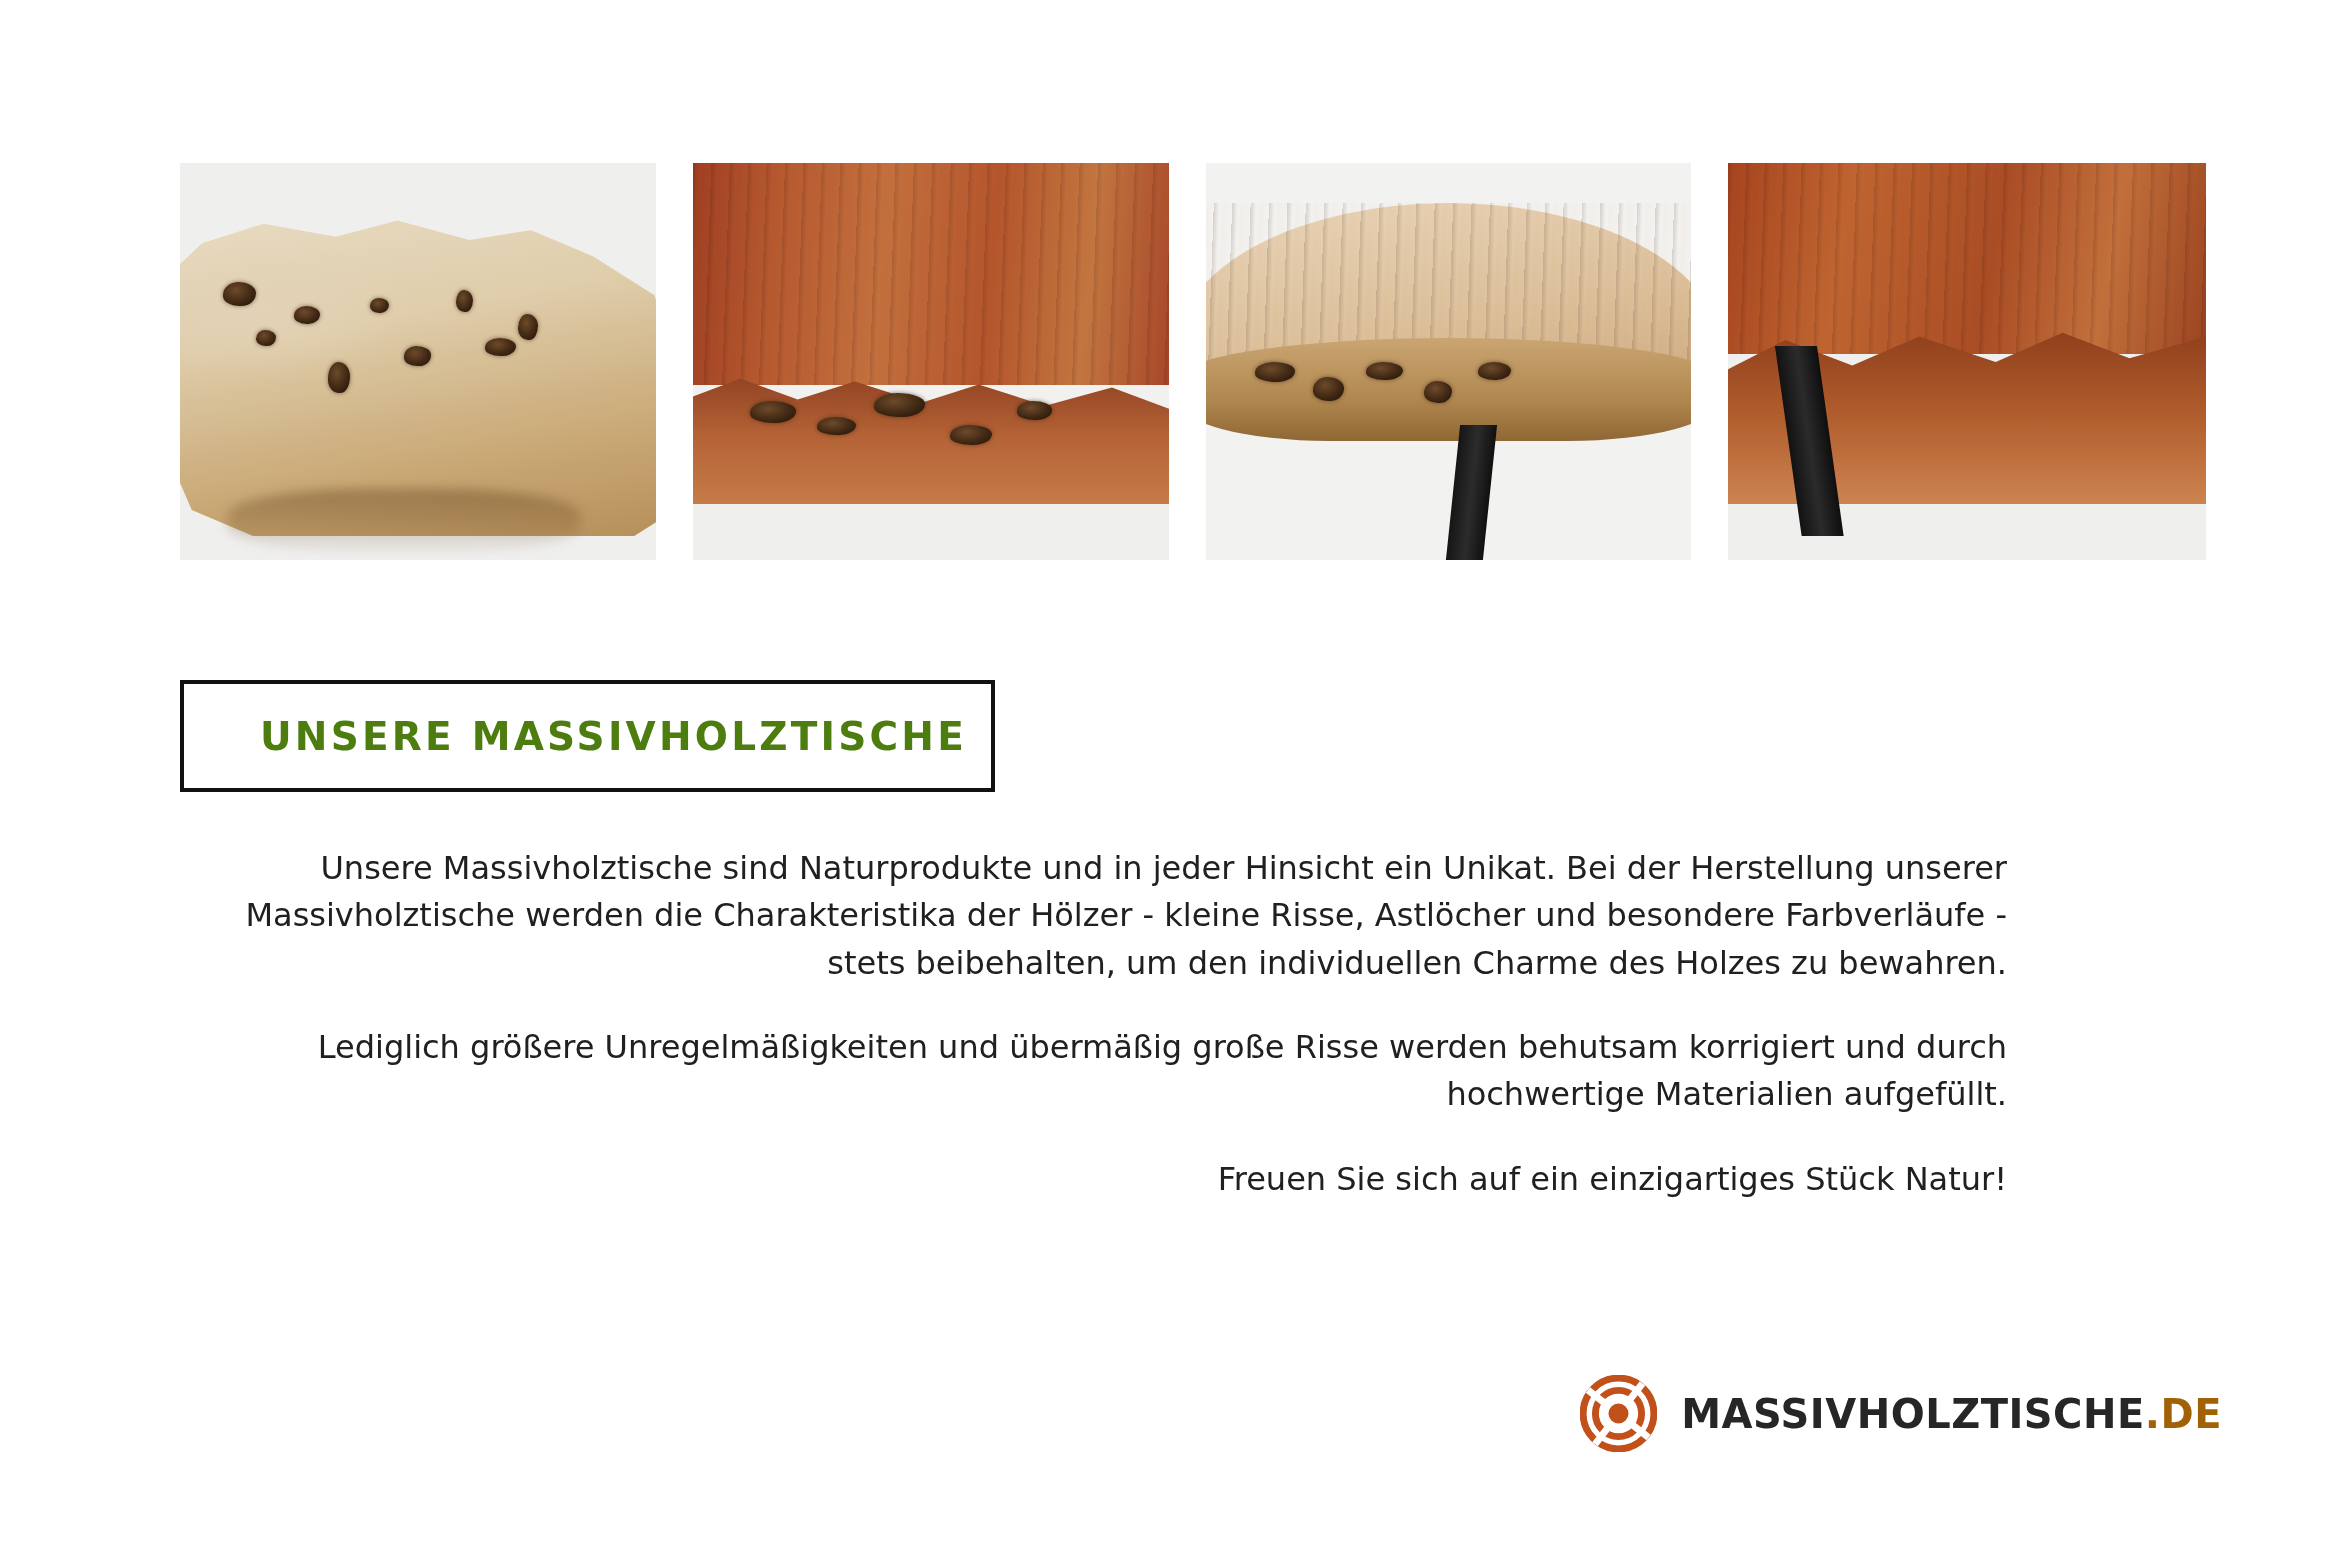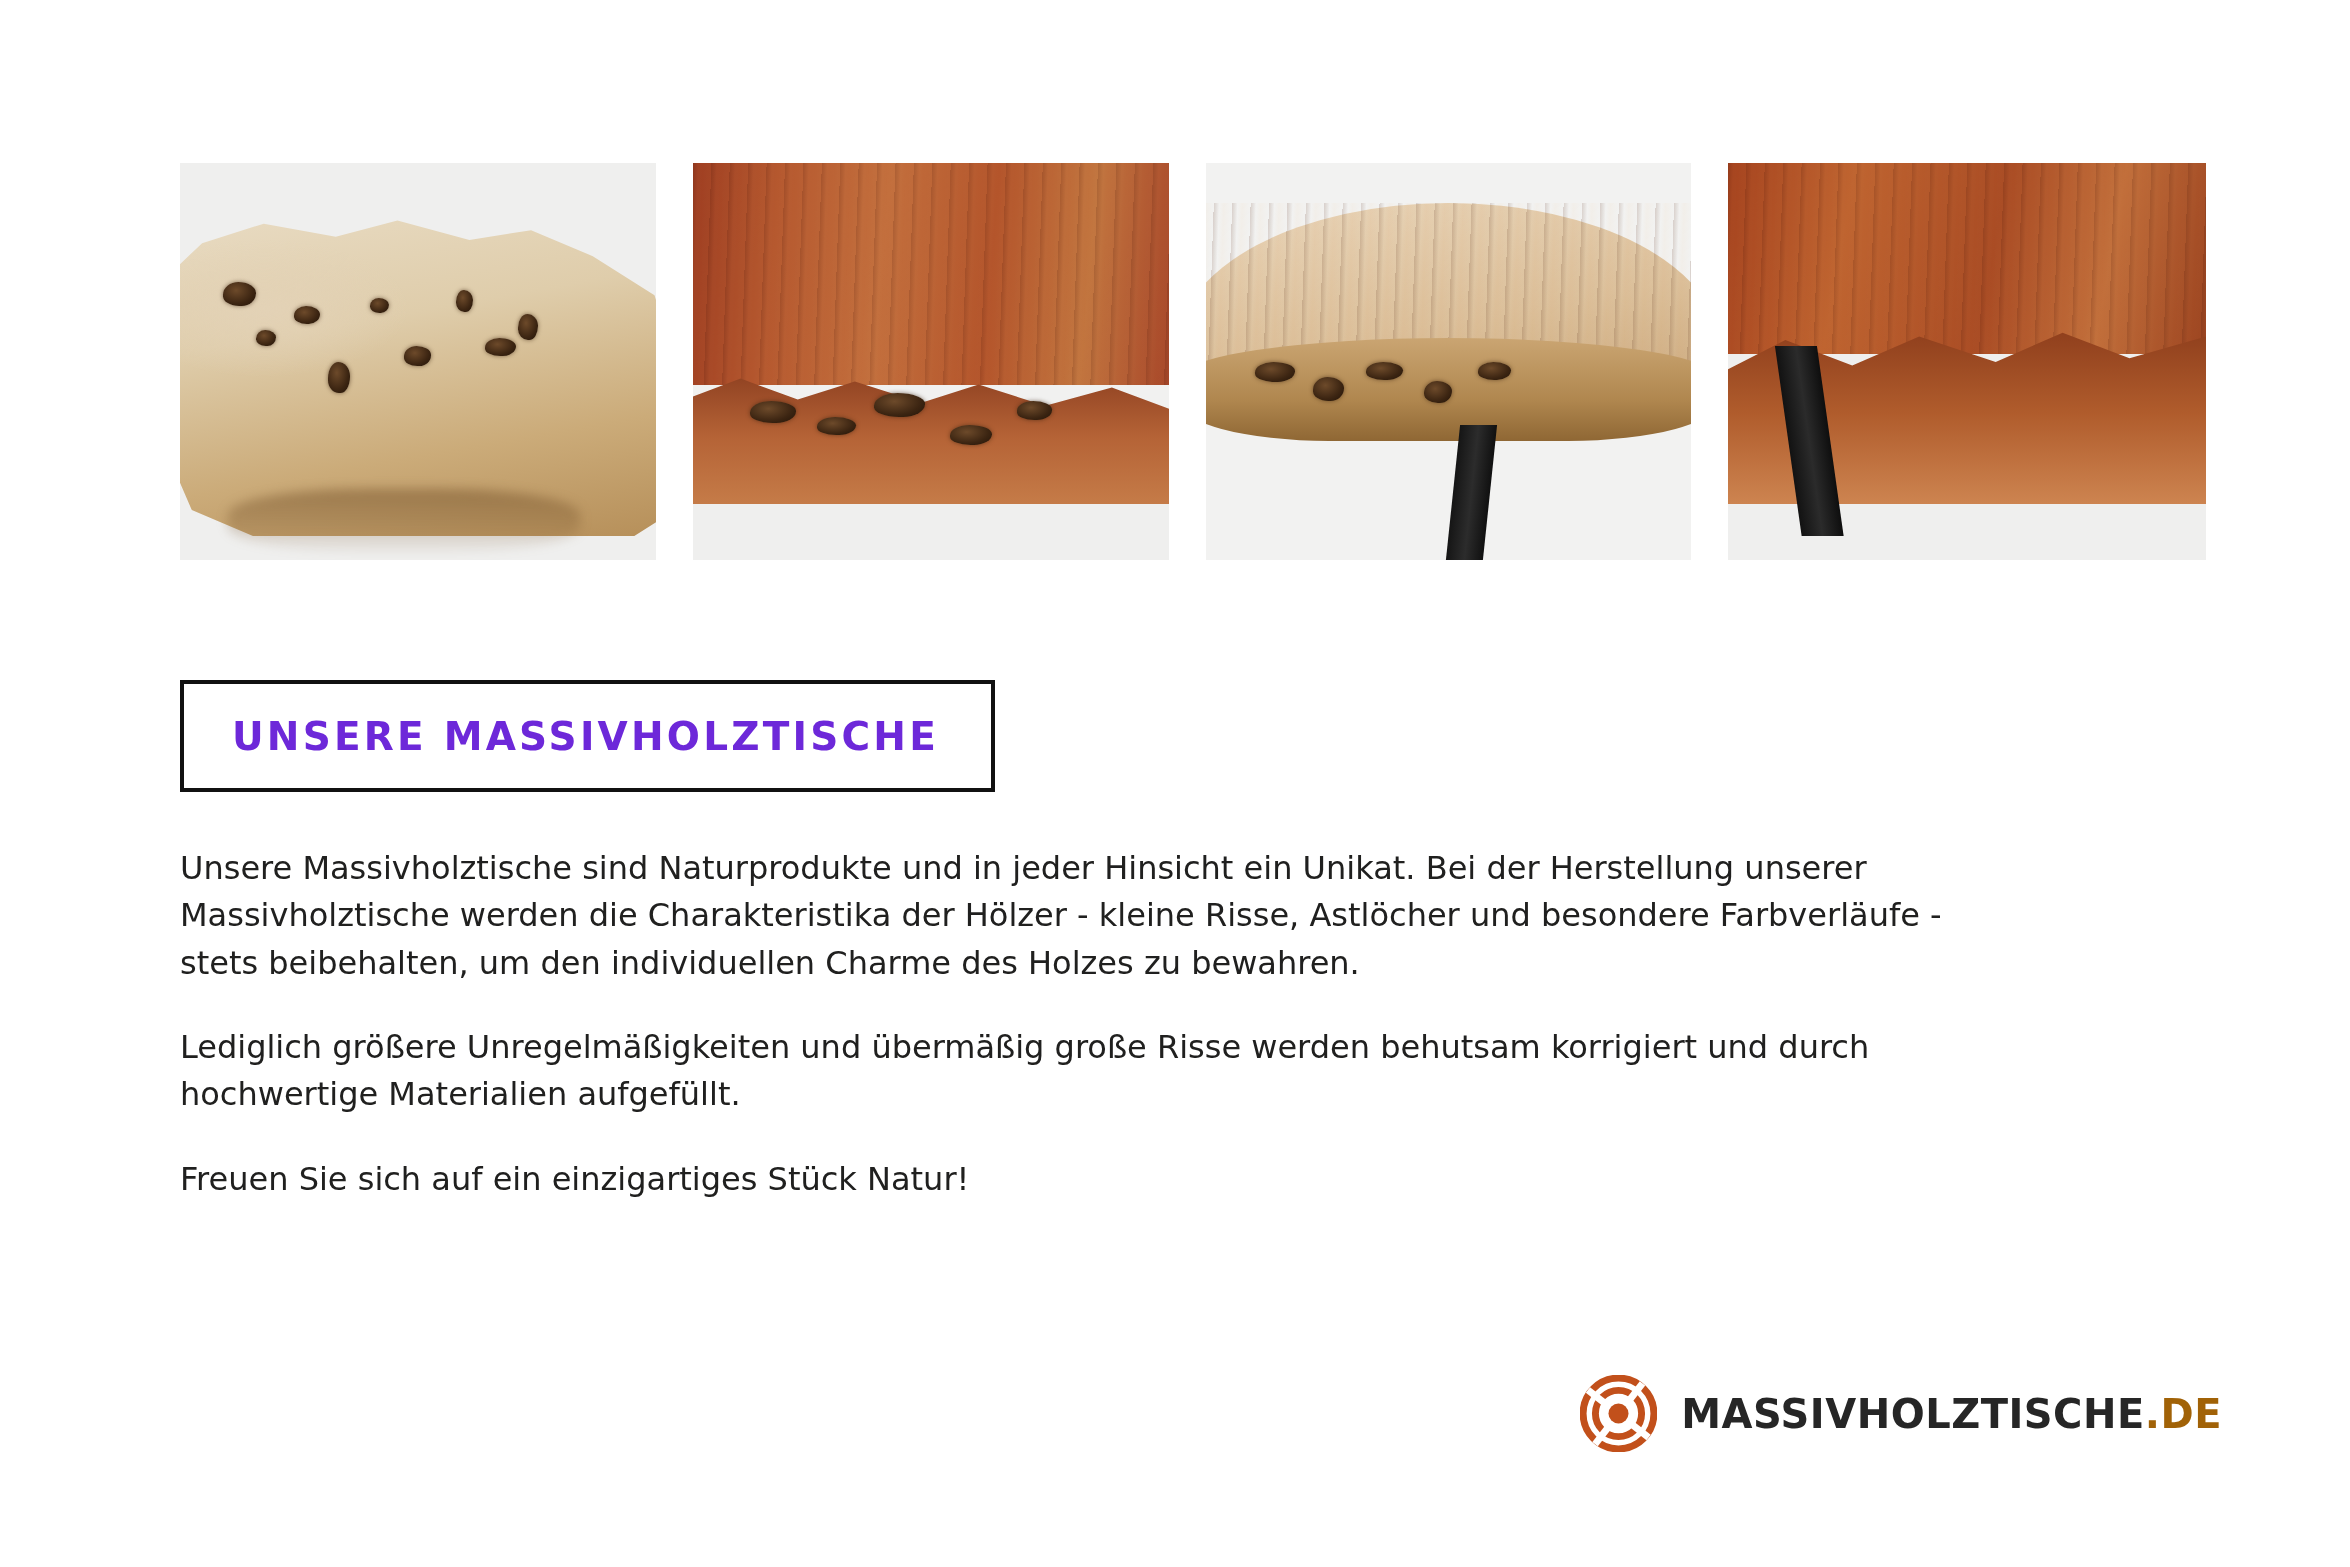--- a/index.html
+++ b/index.html
@@ -143,12 +143,12 @@
     align-items: center;
   }
   .headline-text {
-    padding-left: 48px;
+    padding-left: 76px;
     font-family: "DejaVu Sans", sans-serif;
     font-weight: 700;
     font-size: 39px;
     letter-spacing: 3.2px;
-    color: #6d28d9;
+    color: #4d7c0f;
     white-space: nowrap;
   }
 

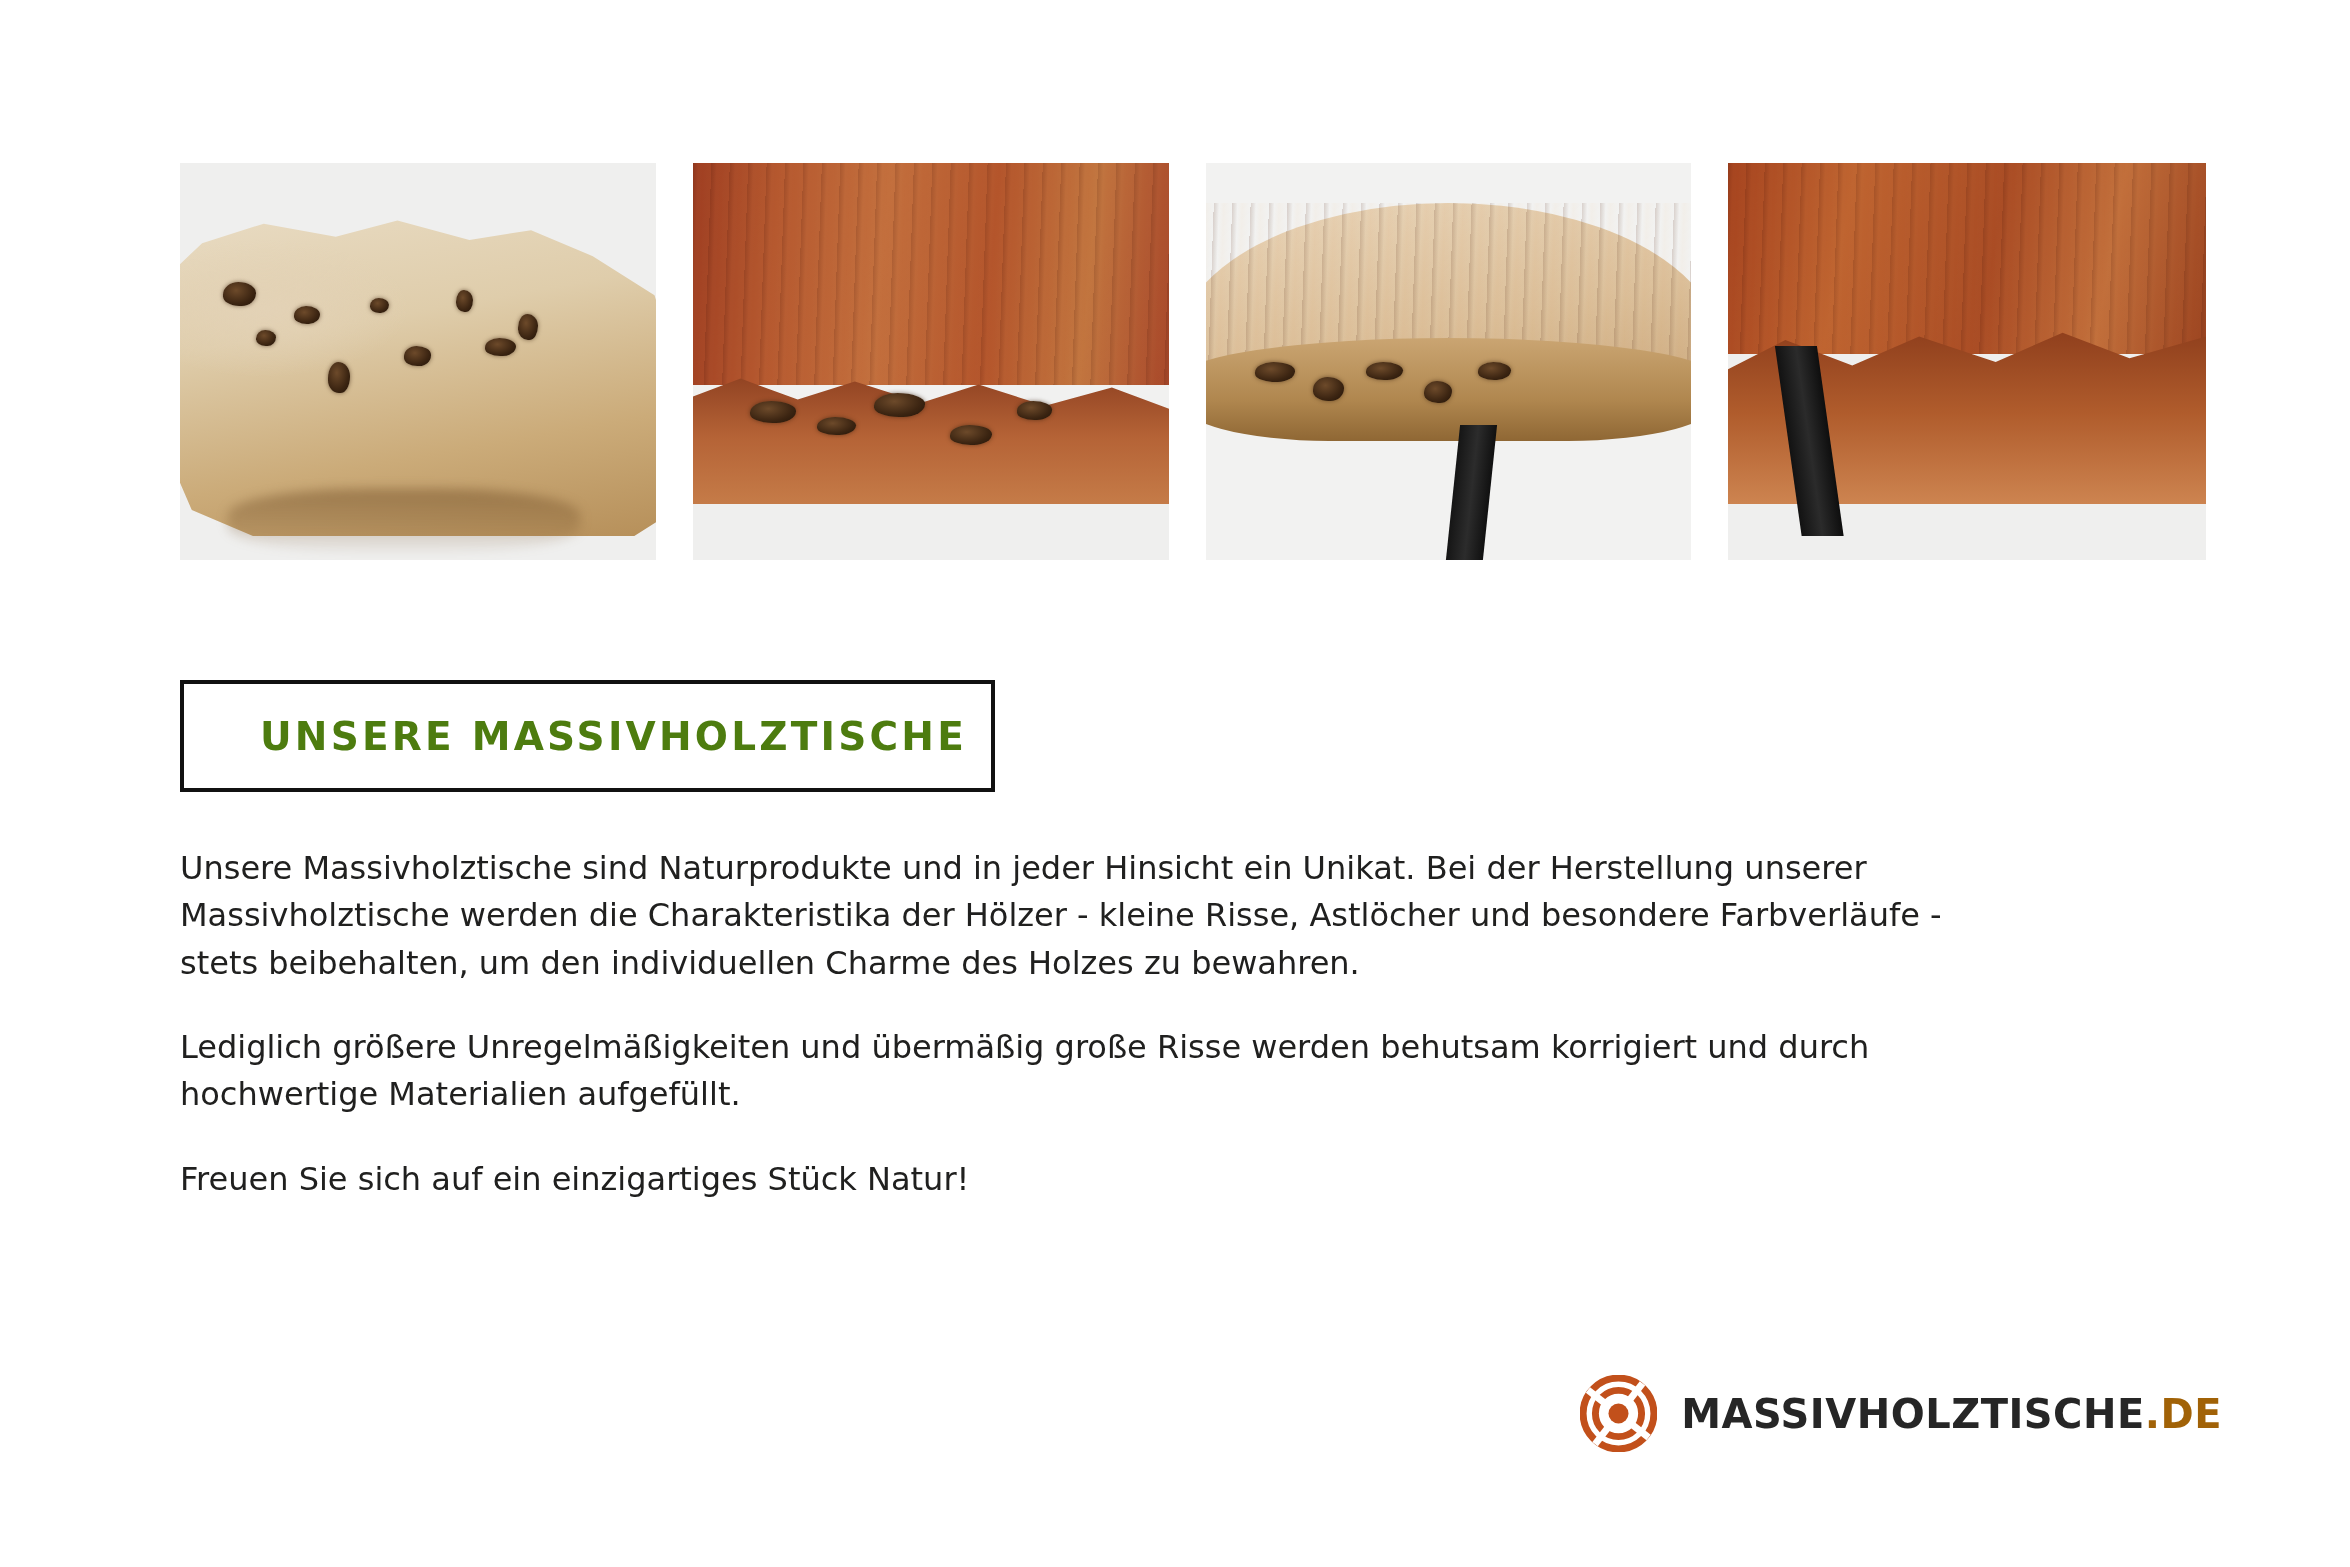--- a/index.html
+++ b/index.html
@@ -166,6 +166,7 @@
     color: #20201f;
     font-family: "DejaVu Sans", sans-serif;
     max-width: 1827px;
+    text-align: right;
   }
   .body-copy p:last-child { margin-bottom: 0; }
 

